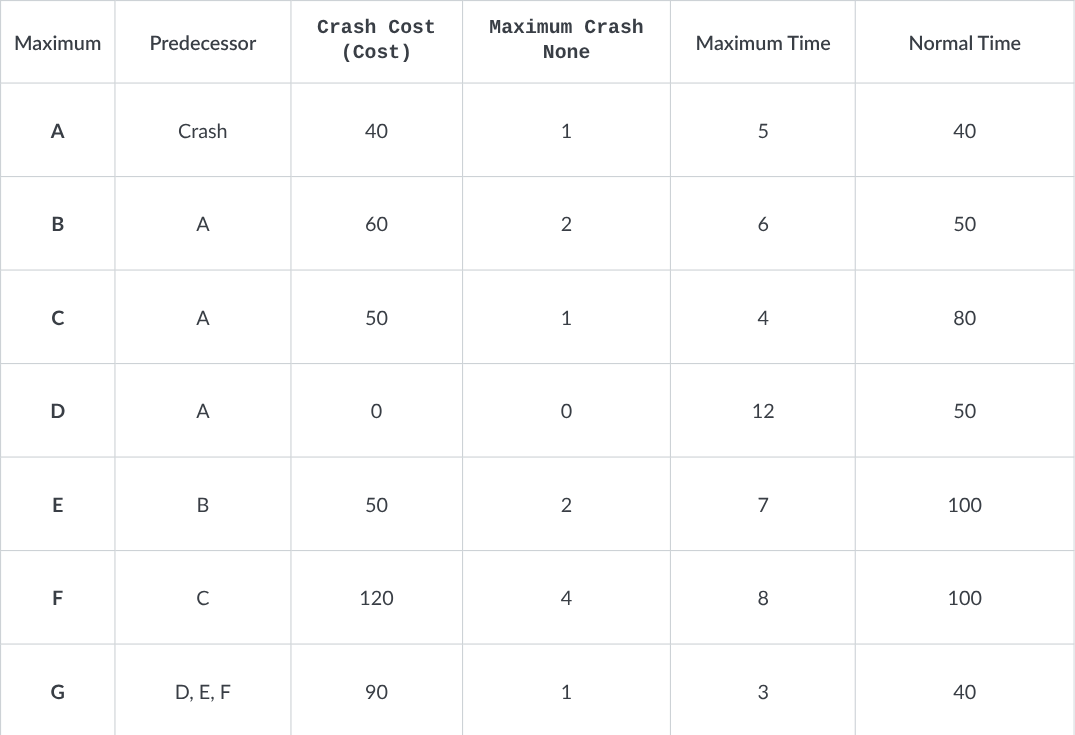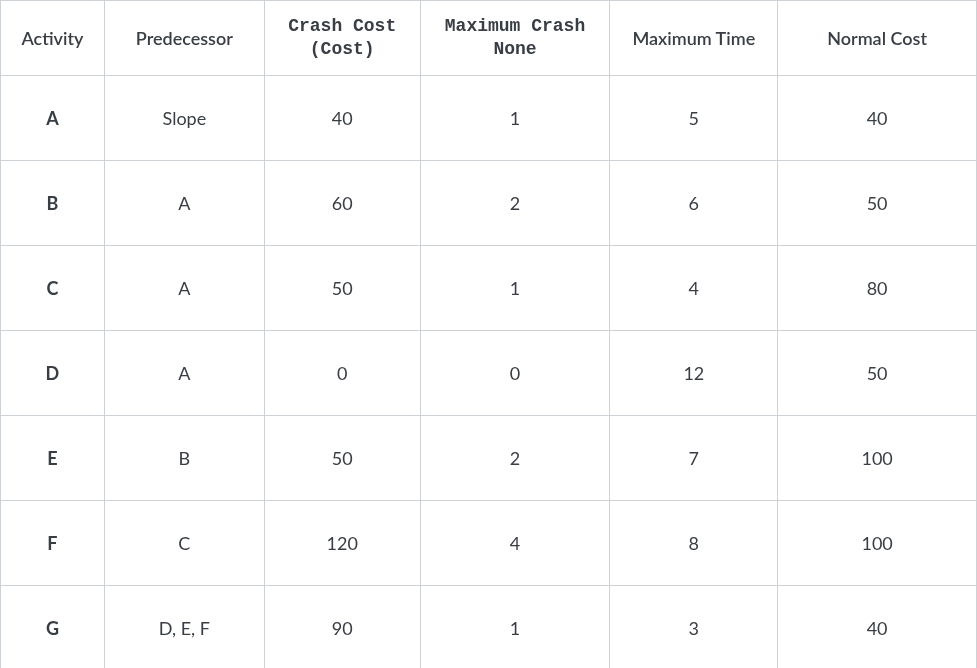--- a/index.html
+++ b/index.html
@@ -55,7 +55,7 @@
   </colgroup>
   <thead>
     <tr>
-      <th>Activity</th>
+      <th>Maximum</th>
       <th>Predecessor</th>
       <th>
         <div class="stack">

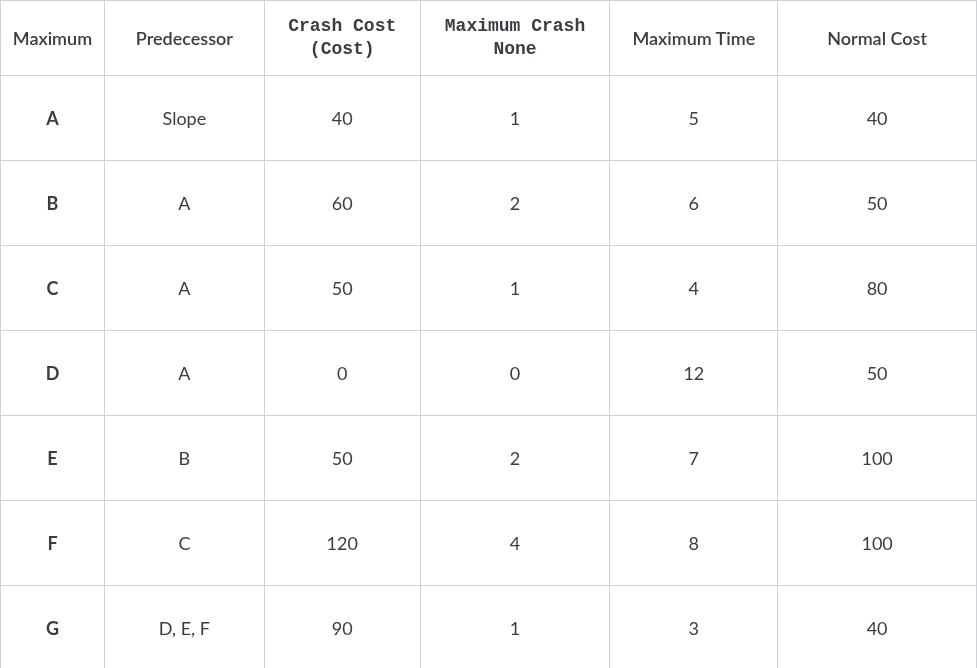--- a/index.html
+++ b/index.html
@@ -70,7 +70,7 @@
         </div>
       </th>
       <th>Maximum Time</th>
-      <th>Normal Cost</th>
+      <th>Normal Time</th>
     </tr>
   </thead>
   <tbody>

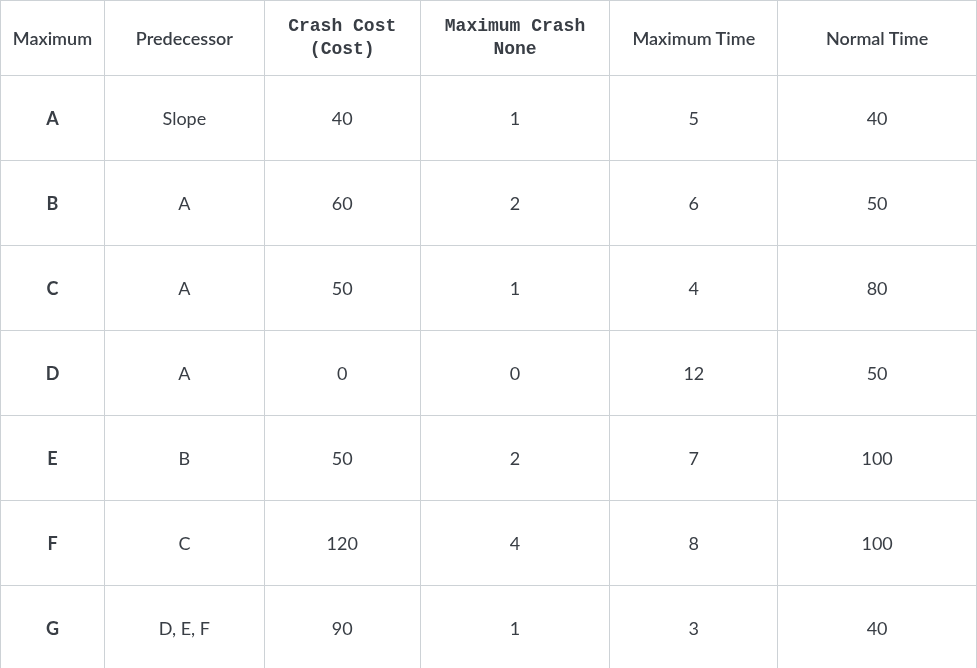--- a/index.html
+++ b/index.html
@@ -76,7 +76,7 @@
   <tbody>
     <tr>
       <td class="activity-cell">A</td>
-      <td>Slope</td>
+      <td>Crash</td>
       <td>40</td>
       <td>1</td>
       <td>5</td>

